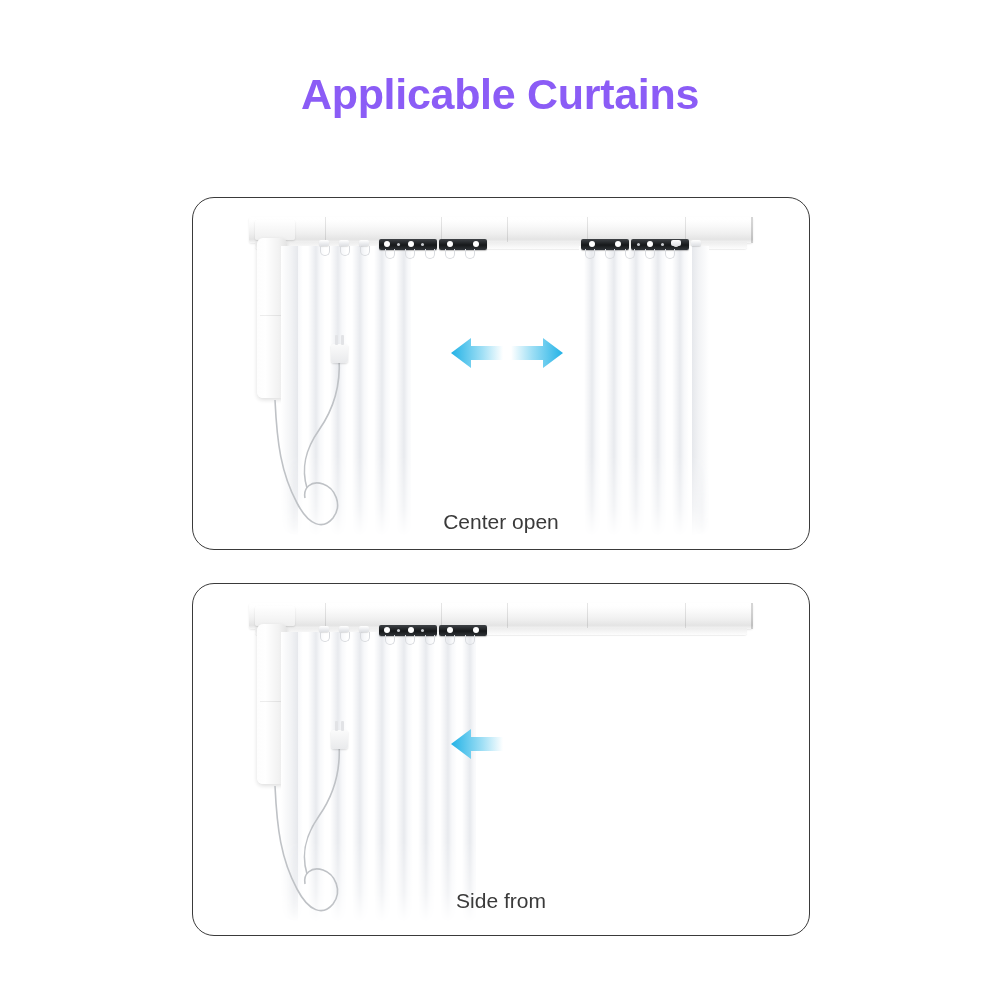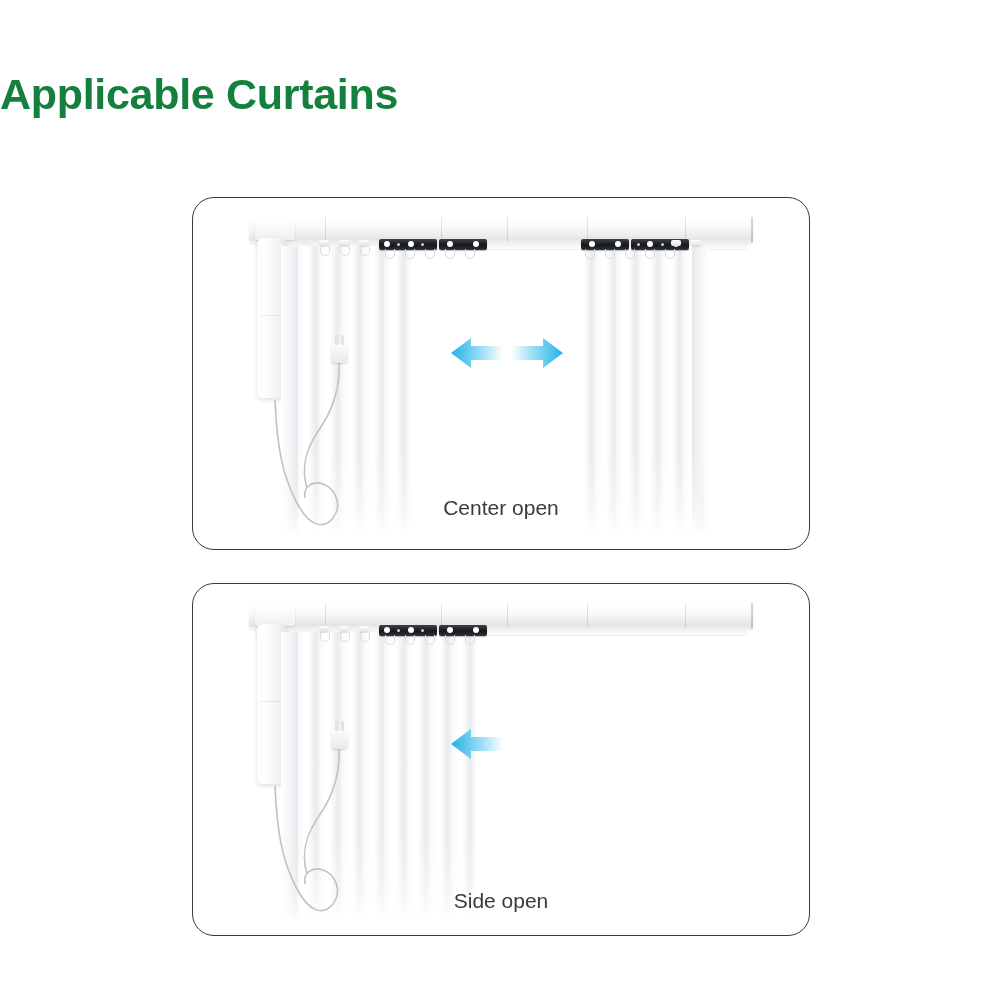--- a/index.html
+++ b/index.html
@@ -16,10 +16,11 @@
   
   .title{
     position:absolute;top:68px;left:0;width:1000px;
+    text-align:center;
     font-size:43px;line-height:52px;
     font-weight:bold;
     letter-spacing:-0.3px;
-    color:#15803d;
+    color:#8b5cf6;
   }
   .subtitle{
     position:absolute;top:143px;left:0;width:1000px;

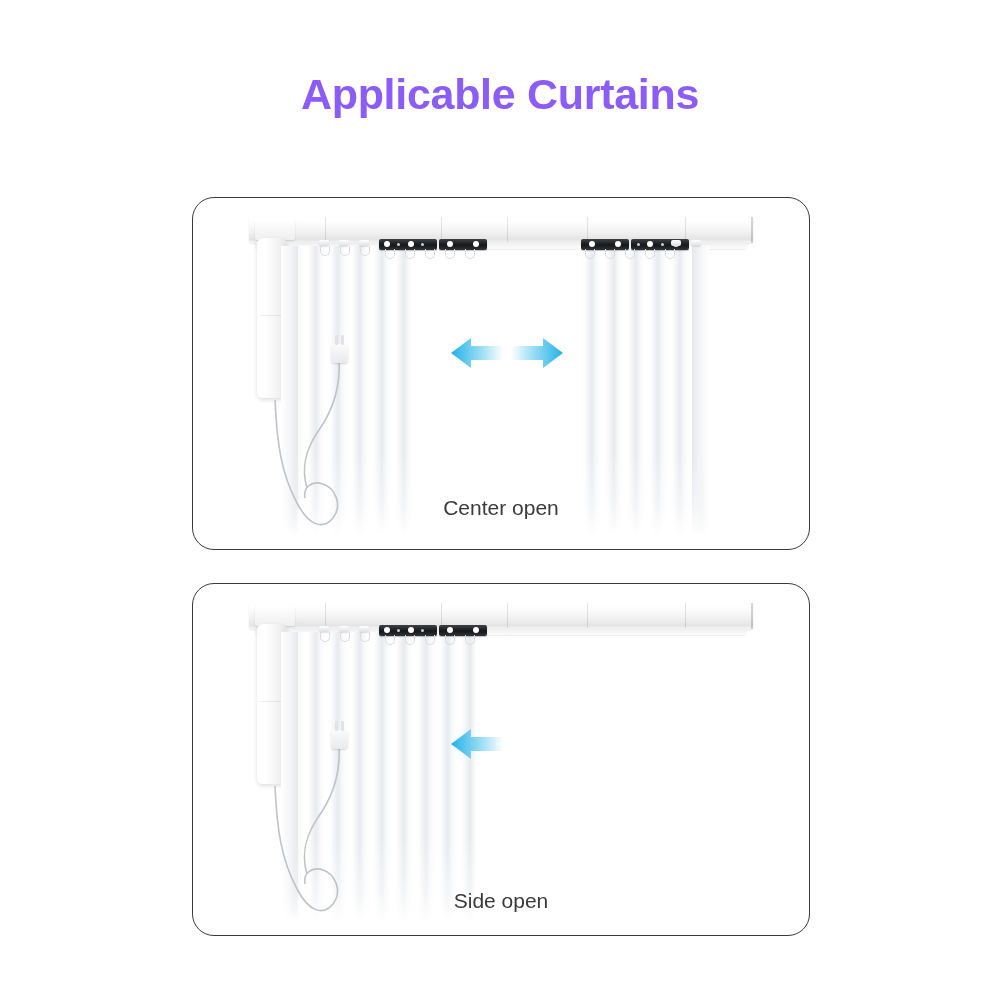--- a/index.html
+++ b/index.html
@@ -251,7 +251,7 @@
       </svg>
 
     </div>
-    <div class="caption" style="top:296px;">Center open</div>
+    <div class="caption" style="top:310px;">Center open</div>
   </div>
 
   <div class="panel" id="panel-side">

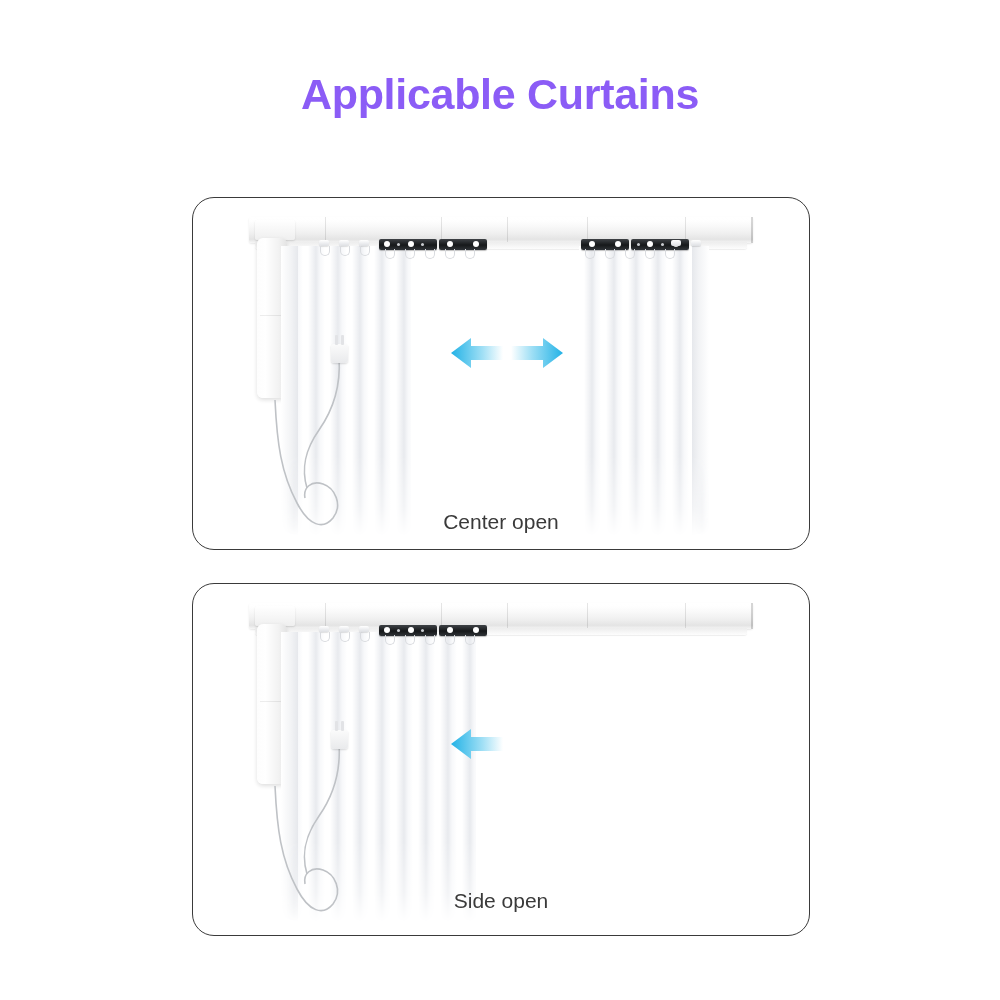--- a/index.html
+++ b/index.html
@@ -318,7 +318,7 @@
       </svg>
 
     </div>
-    <div class="caption" style="top:303px;">Side open</div>
+    <div class="caption" style="top:303px;">Side from</div>
   </div>
 
 </div>

